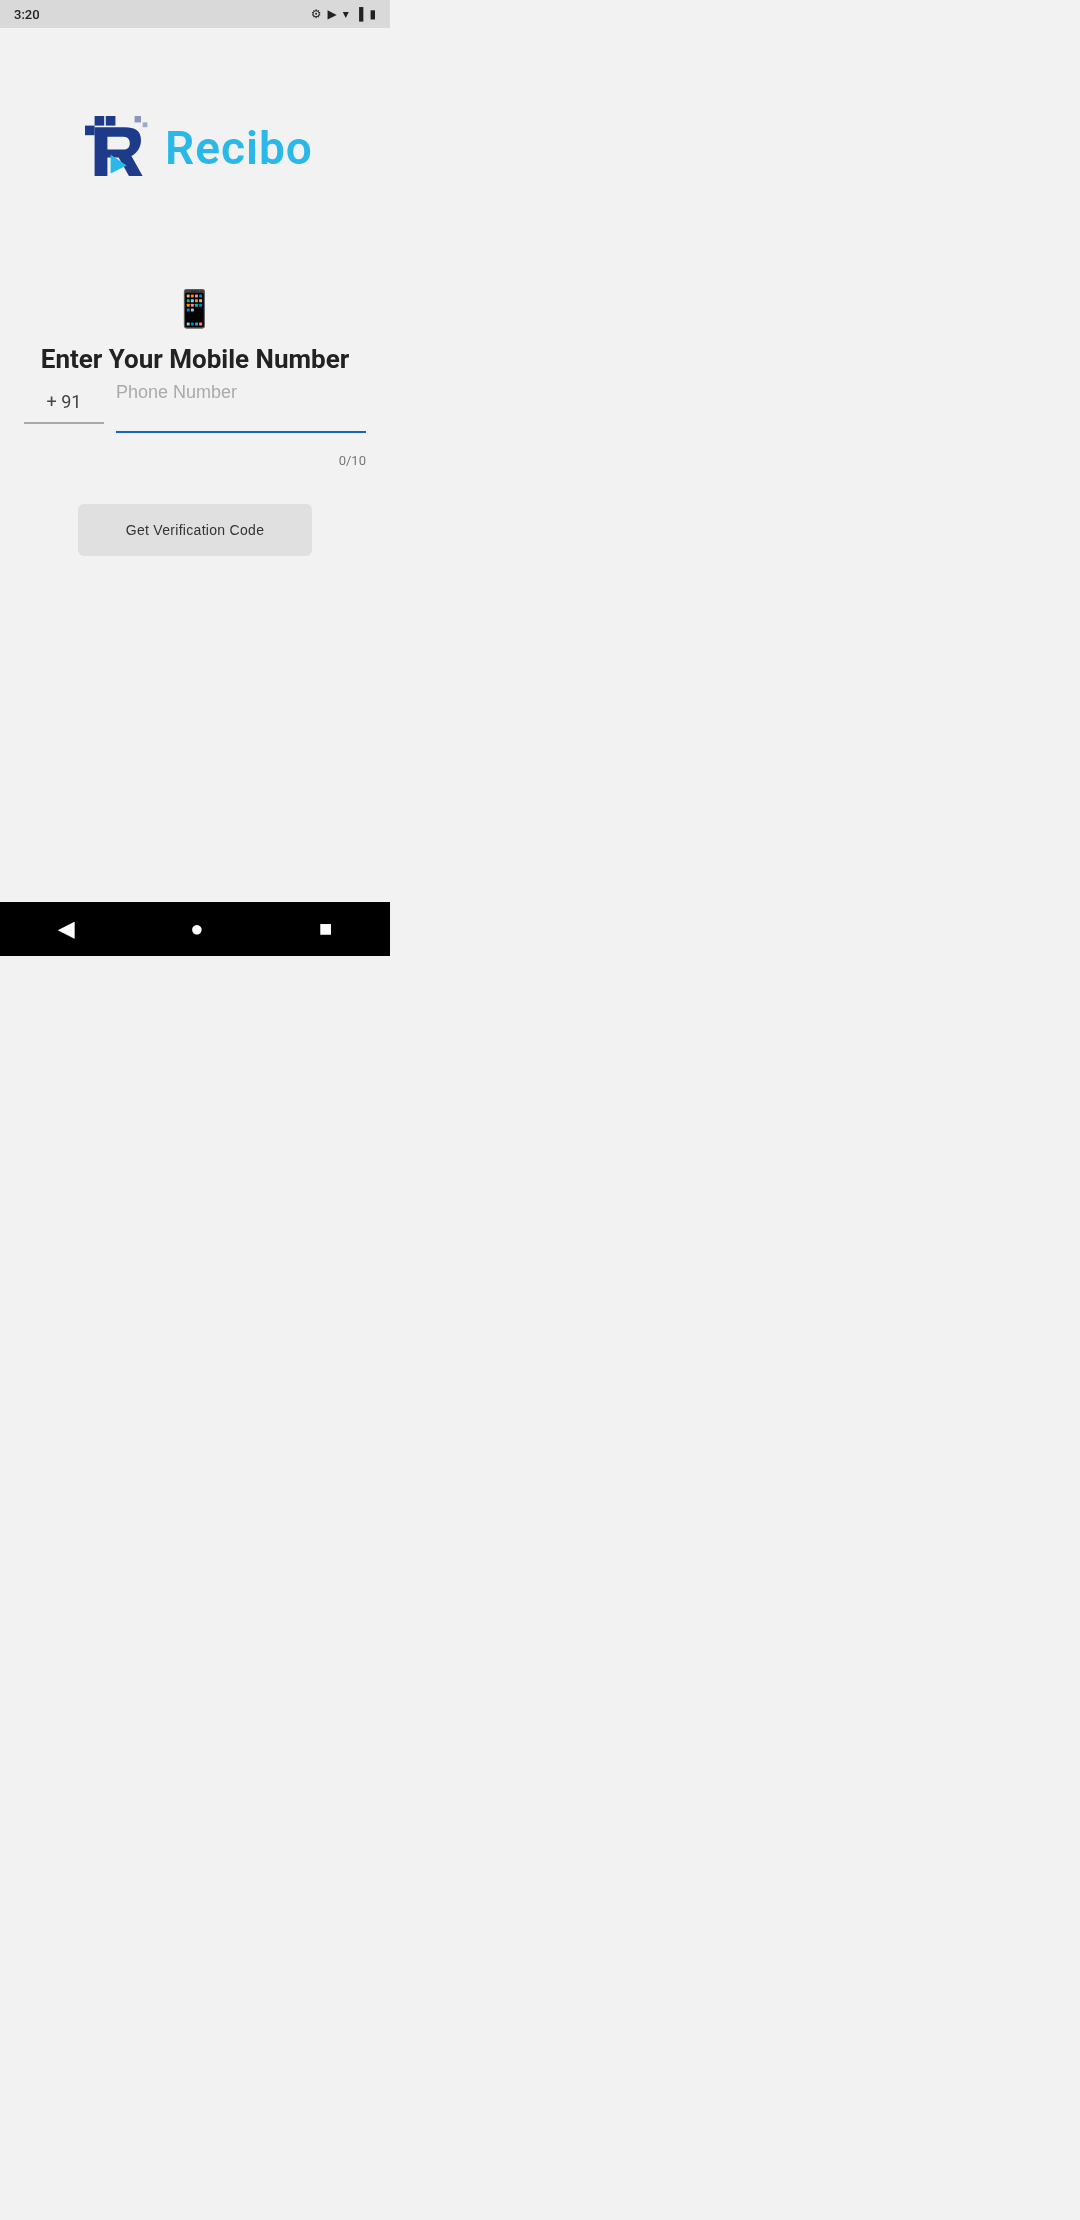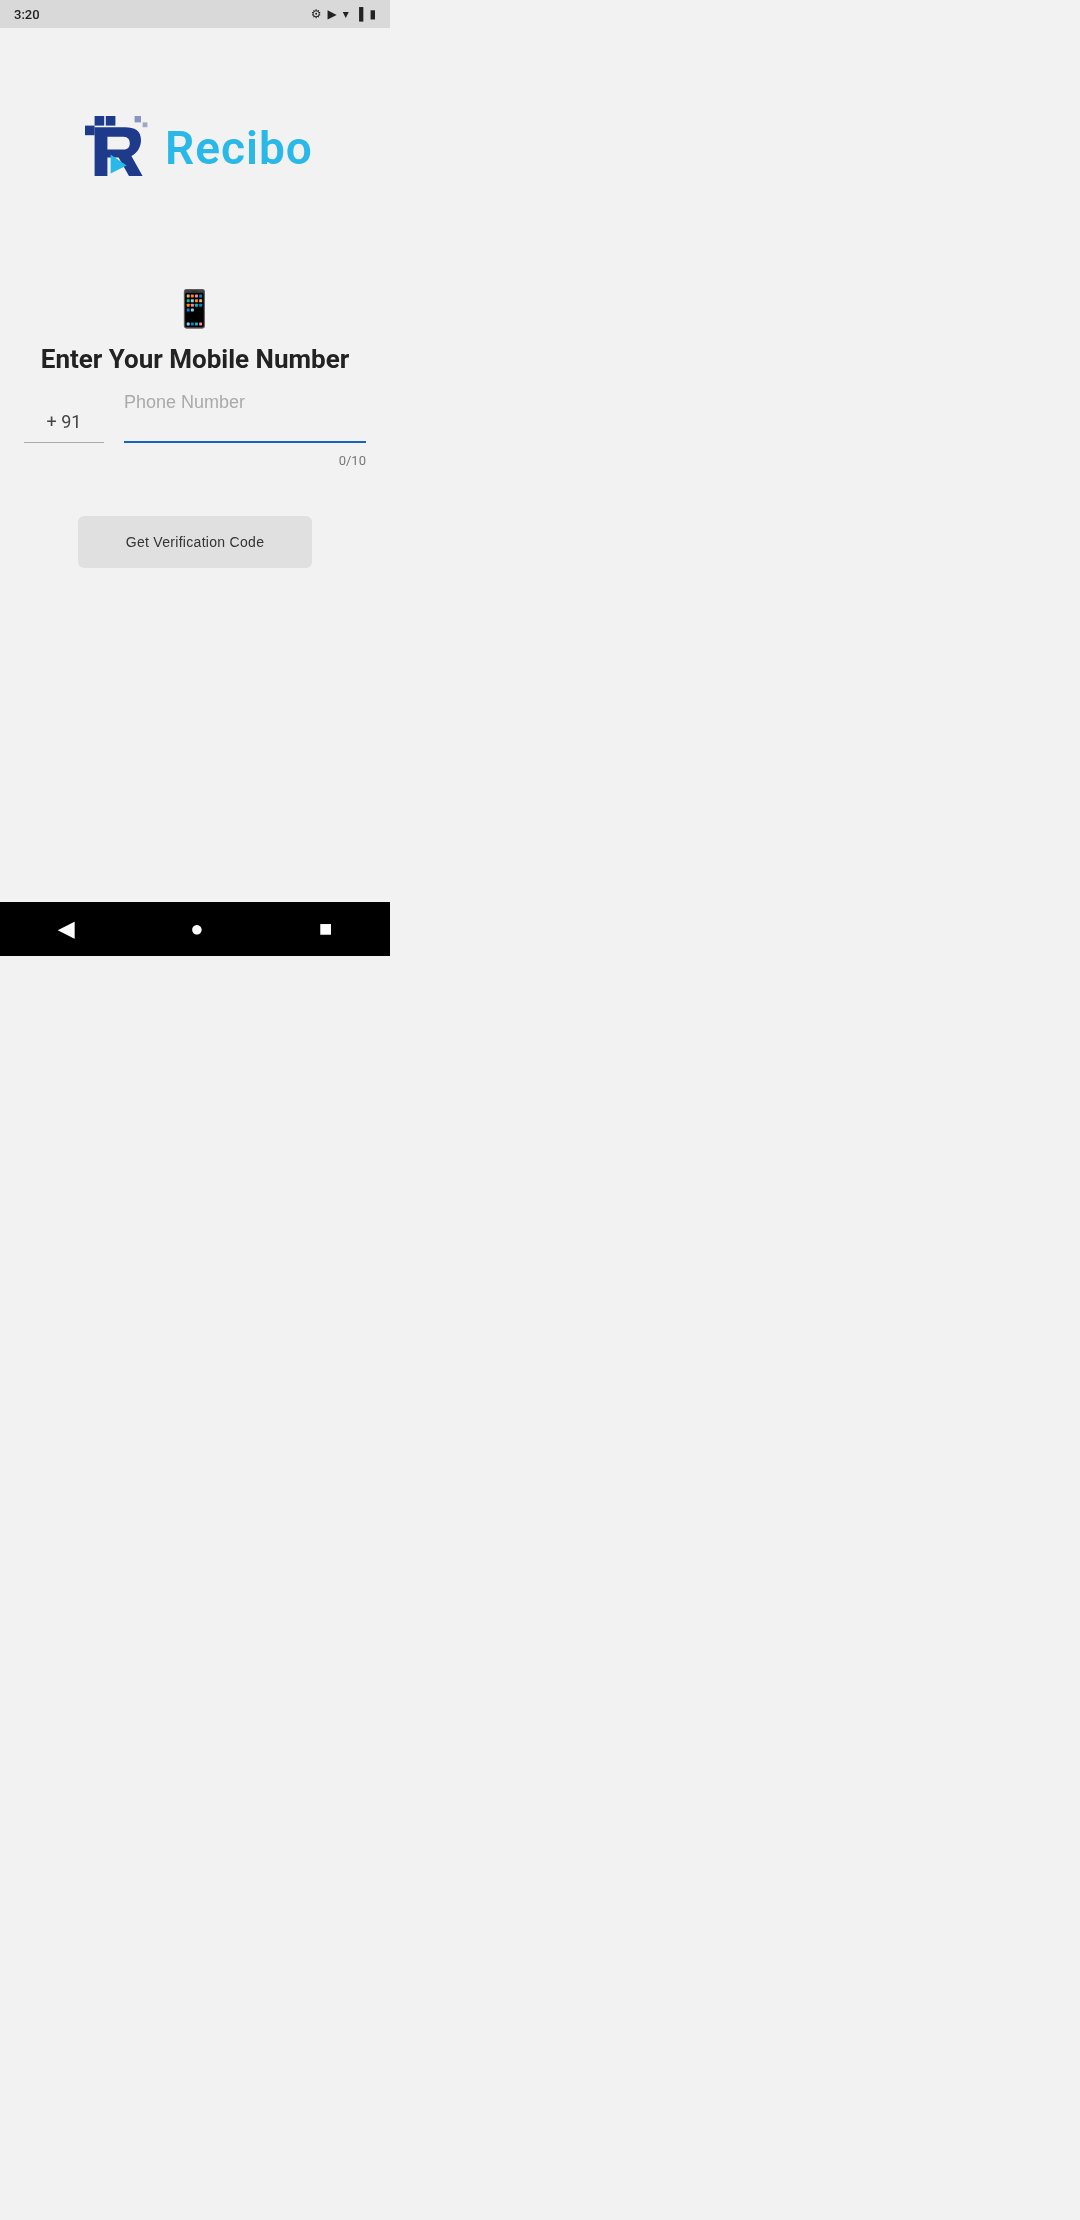--- a/index.html
+++ b/index.html
@@ -99,7 +99,7 @@
       font-weight: 700;
       color: #222;
       text-align: center;
-      margin-bottom: 18px;
+      margin-bottom: 8px;
     }
 
     .form-subtitle {

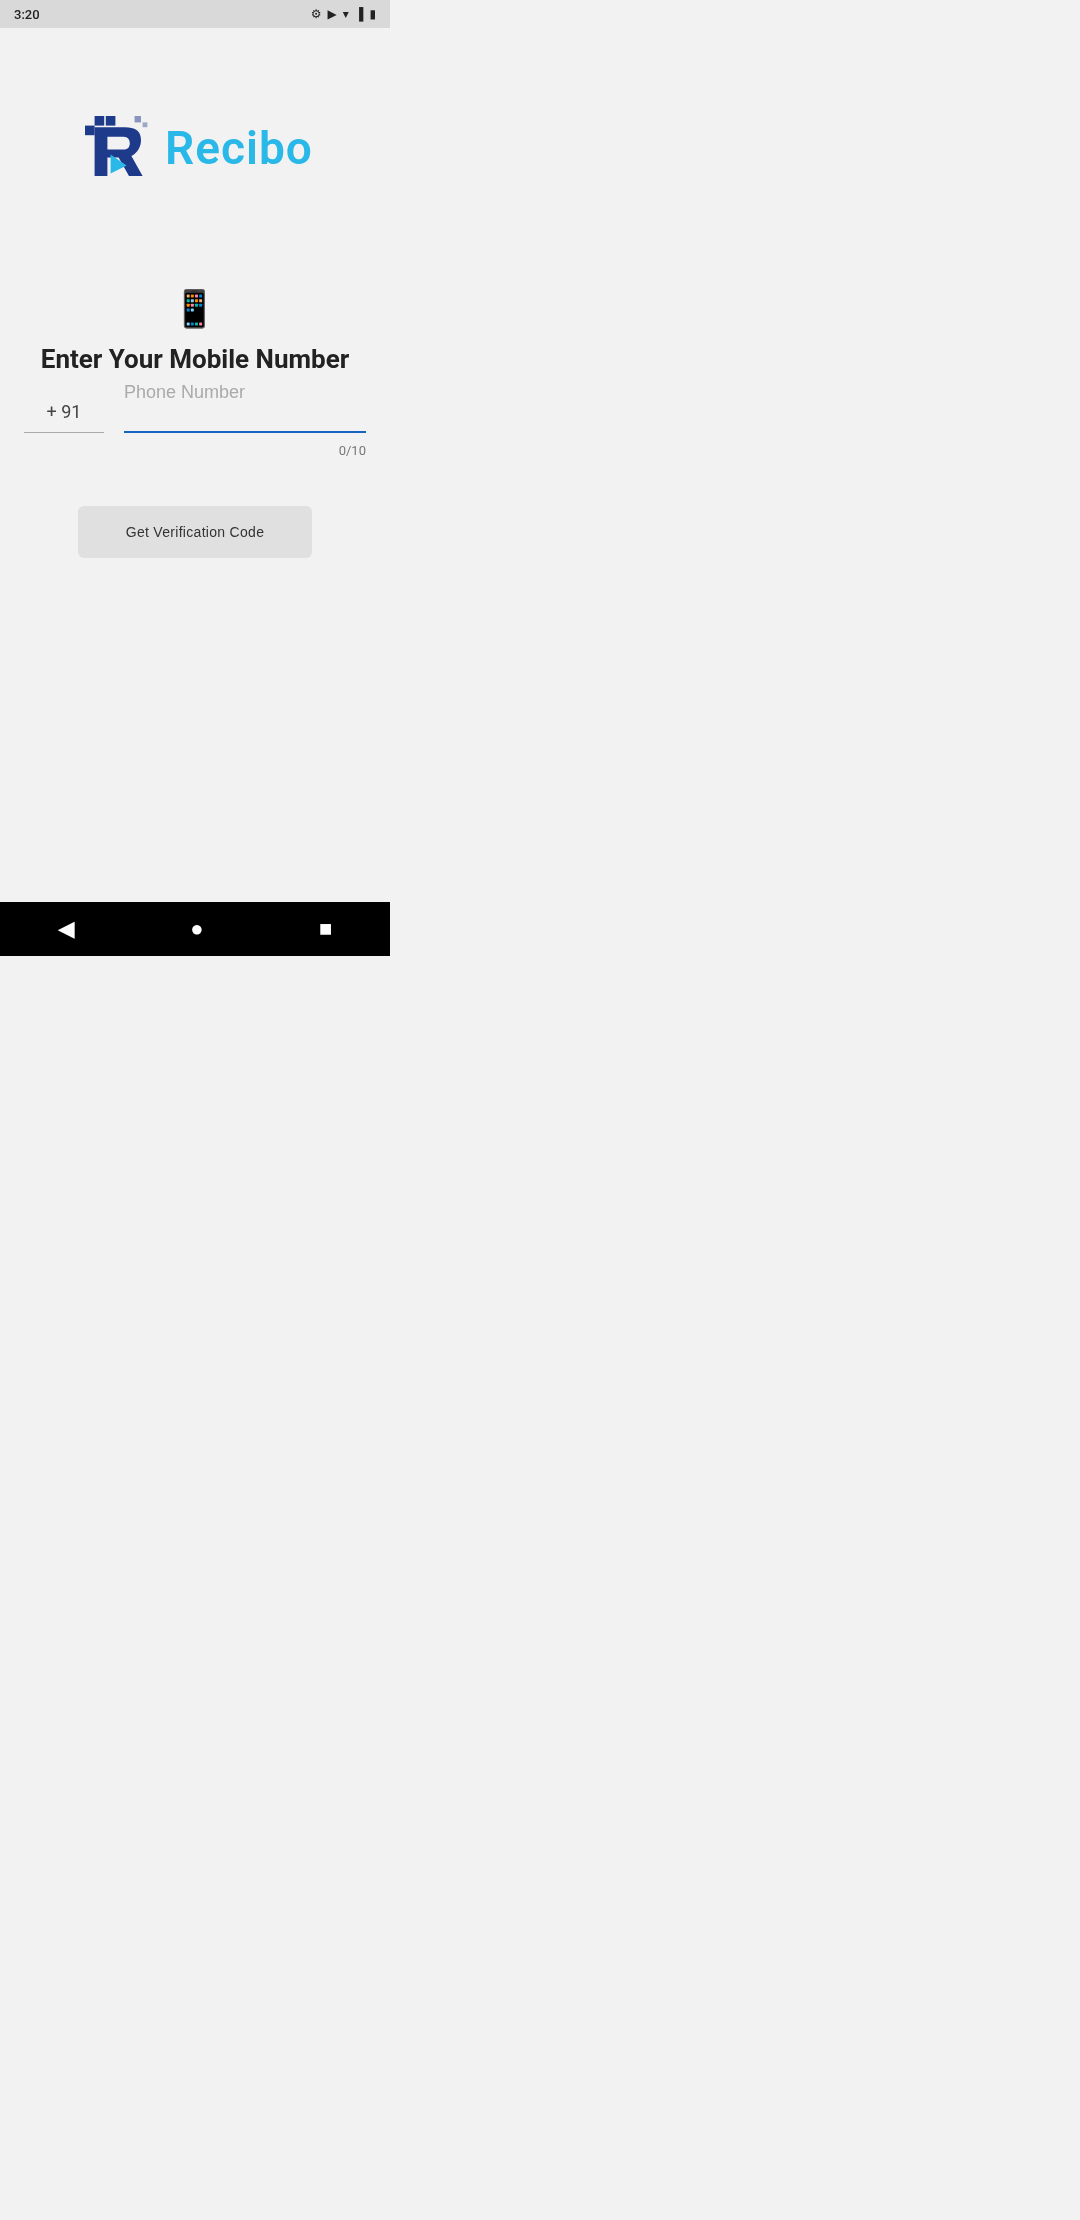--- a/index.html
+++ b/index.html
@@ -115,9 +115,9 @@
     .input-row {
       width: 100%;
       display: flex;
-      align-items: flex-end;
-      gap: 12px;
-      margin-bottom: 2px;
+      align-items: center;
+      gap: 4px;
+      margin-bottom: 12px;
     }
 
     .country-code-wrapper {

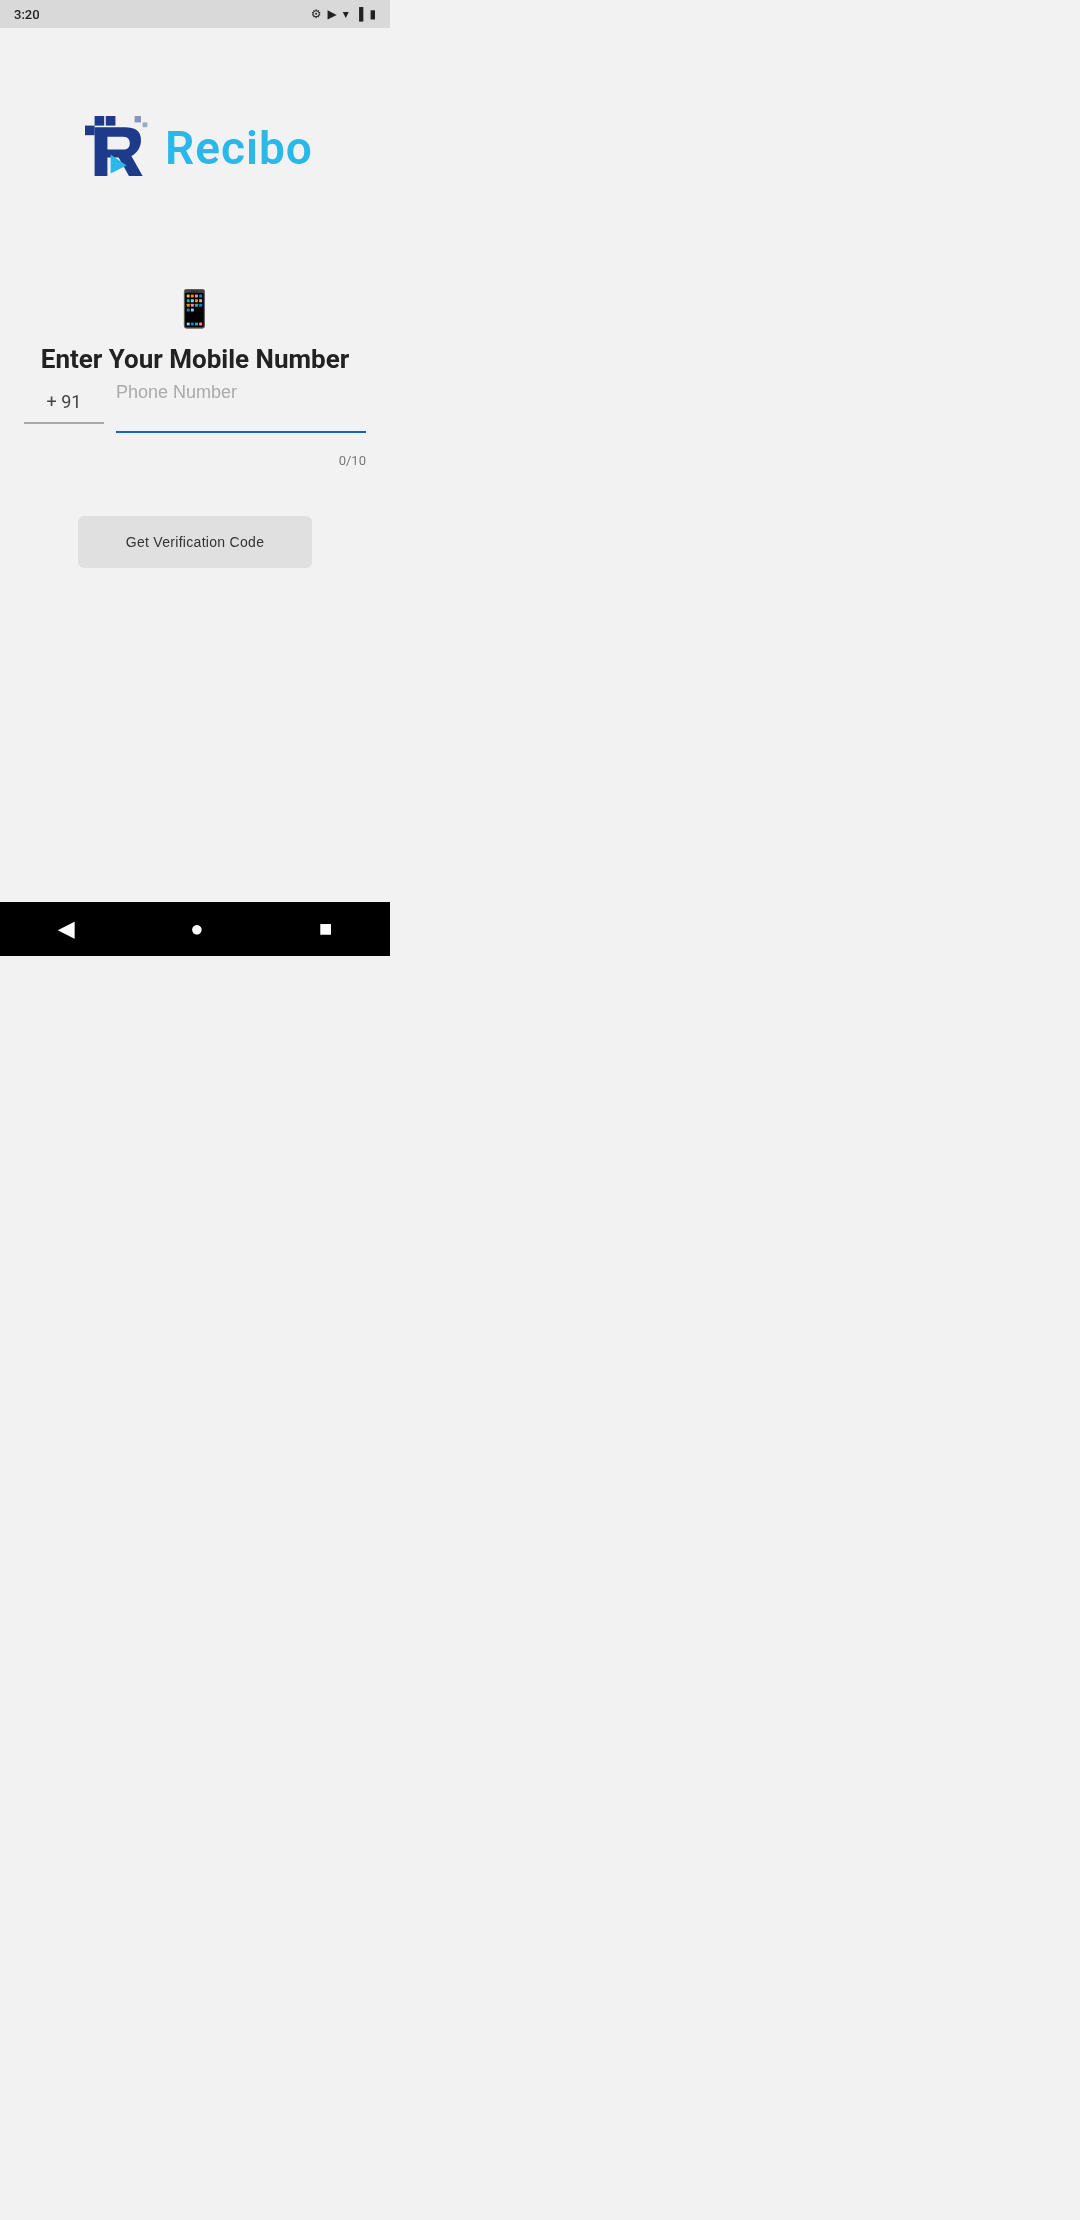--- a/index.html
+++ b/index.html
@@ -174,7 +174,7 @@
       font-size: 13px;
       color: #777;
       margin-top: 8px;
-      margin-bottom: 48px;
+      margin-bottom: 36px;
     }
 
     

